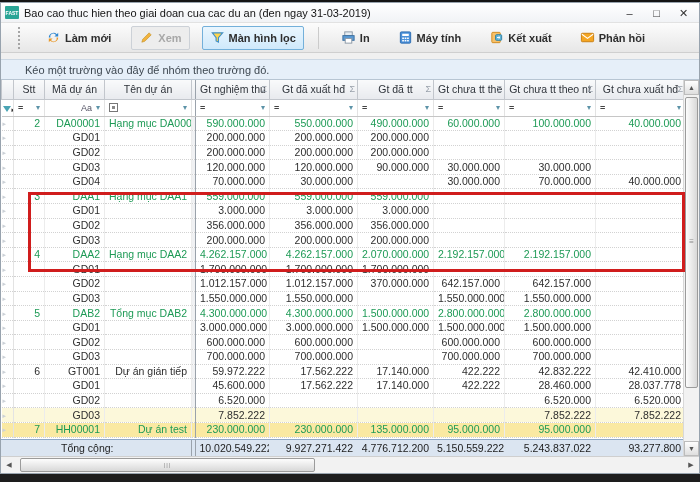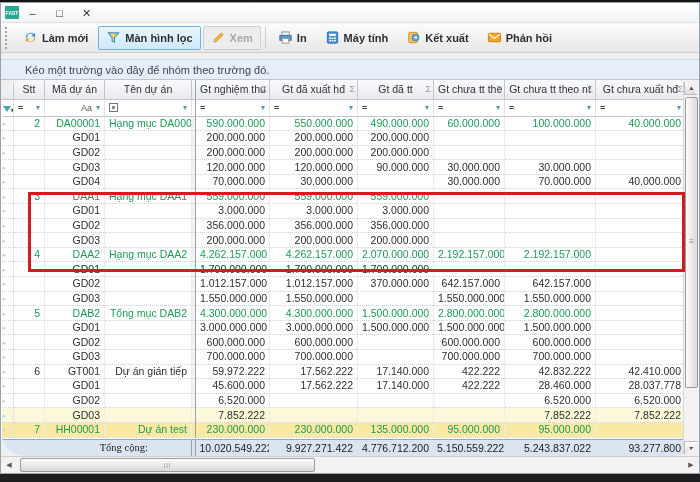--- a/index.html
+++ b/index.html
@@ -102,6 +102,7 @@
 
   <div class="titlebar">
     <span class="appicon">FAST</span>
+    <span class="title">Bao cao thuc hien theo giai doan cua cac du an (đen ngay 31-03-2019)</span>
     <span class="winbtn">–</span>
     <span class="winbtn">□</span>
     <span class="winbtn">✕</span>

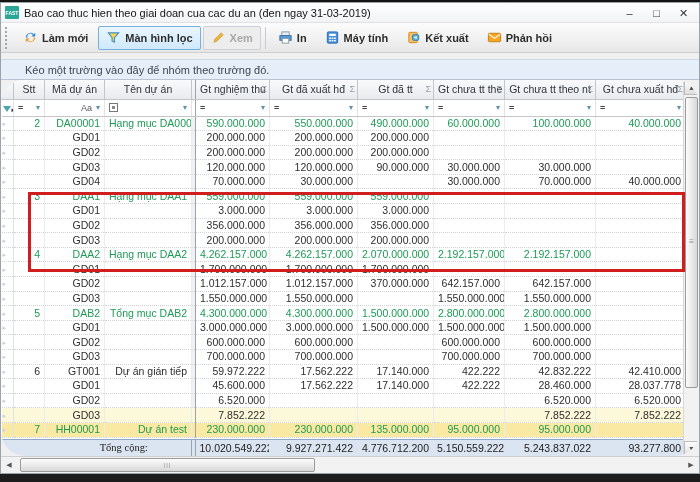--- a/index.html
+++ b/index.html
@@ -19,7 +19,7 @@
 
   
   .toolbar { height:30px; background:linear-gradient(#fcfcfc,#e7e7e7); border-bottom:1px solid #cfcfcf;
-    display:flex; align-items:center; padding-left:3px; flex:0 0 auto; gap:2px; }
+    display:flex; align-items:center; padding-left:16px; flex:0 0 auto; gap:12px; }
   .grip { width:5px; height:22px; border-left:2px dotted #a5a5a5; margin:0 3px 0 1px; }
   .tbtn { display:flex; align-items:center; gap:4px; padding:2px 7px; height:24px;
     font-size:11px; font-weight:bold; color:#2e2e2e; border:1px solid transparent; border-radius:2px; white-space:nowrap; }

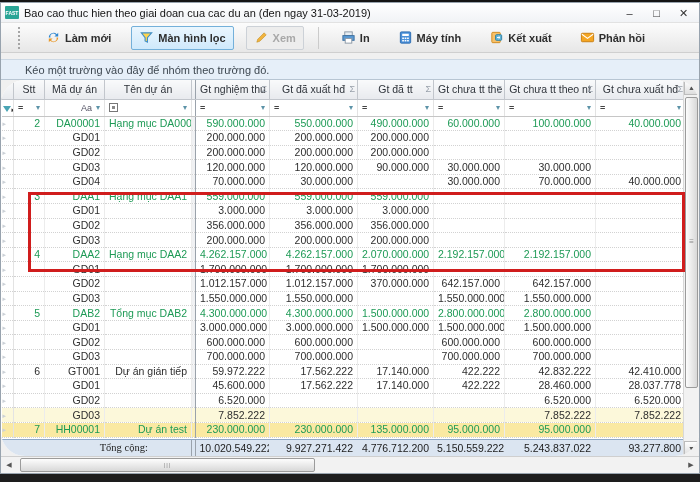--- a/index.html
+++ b/index.html
@@ -119,18 +119,18 @@
       <span>Làm mới</span>
     </div>
 
+    <div class="tbtn disabled">
+      <svg width="15" height="15" viewBox="0 0 16 16">
+          <path d="M3 13l1-3.2 6.8-6.8 2.2 2.2L6.2 12z" fill="#f2b33d" stroke="#bd8c22" stroke-width="0.6"></path>
+        </svg>
+      <span>Xem</span>
+    </div>
+
     <div class="tbtn active">
       <svg width="15" height="15" viewBox="0 0 16 16">
           <path d="M2.5 3h11L9 8.2V13l-2.5-1.3V8.2z" fill="#ffd54d" stroke="#3f8fc9" stroke-width="1.2"></path>
         </svg>
       <span>Màn hình lọc</span>
-    </div>
-
-    <div class="tbtn disabled">
-      <svg width="15" height="15" viewBox="0 0 16 16">
-          <path d="M3 13l1-3.2 6.8-6.8 2.2 2.2L6.2 12z" fill="#f2b33d" stroke="#bd8c22" stroke-width="0.6"></path>
-        </svg>
-      <span>Xem</span>
     </div>
 
 

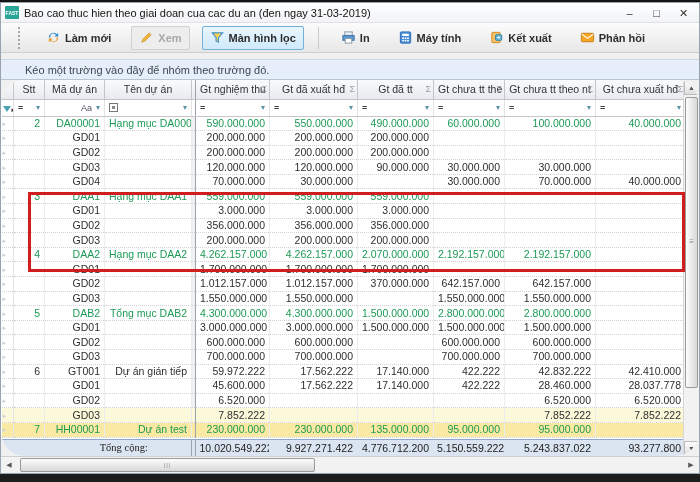--- a/index.html
+++ b/index.html
@@ -35,7 +35,7 @@
     display:flex; align-items:center; padding-left:24px; font-size:11px; color:#3d4750; flex:0 0 auto; }
 
   
-  .gridwrap { flex:1 1 auto; display:flex; overflow:hidden; background:#fff; position:relative;border-radius:24px; }
+  .gridwrap { flex:1 1 auto; display:flex; overflow:hidden; background:#fff; position:relative; }
   .tablecol { width:684px; display:flex; flex-direction:column; overflow:hidden; }
   table { border-collapse:collapse; table-layout:fixed; width:684px; }
   th,td { padding:0 4px; overflow:hidden; white-space:nowrap; font-size:10.5px; }

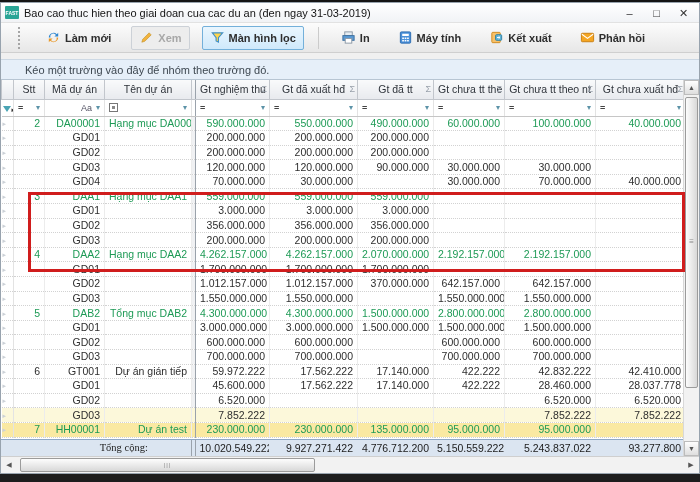--- a/index.html
+++ b/index.html
@@ -70,7 +70,7 @@
   .spacer { flex:1 1 auto; }
   table.sumtab { flex:0 0 auto; }
   table.sumtab td { height:17px; background:#dbe5f1; border-top:1px solid #8fa8c6; color:#1c1c1c; }
-  td.sumlabel { text-align:center; padding-left:48px;font-family:Liberation Serif, serif; }
+  td.sumlabel { text-align:left; padding-left:48px; }
 
   
   .vscroll { width:16px; background:#f2f2f2; border-left:1px solid #d8d8d8; display:flex; flex-direction:column; }

